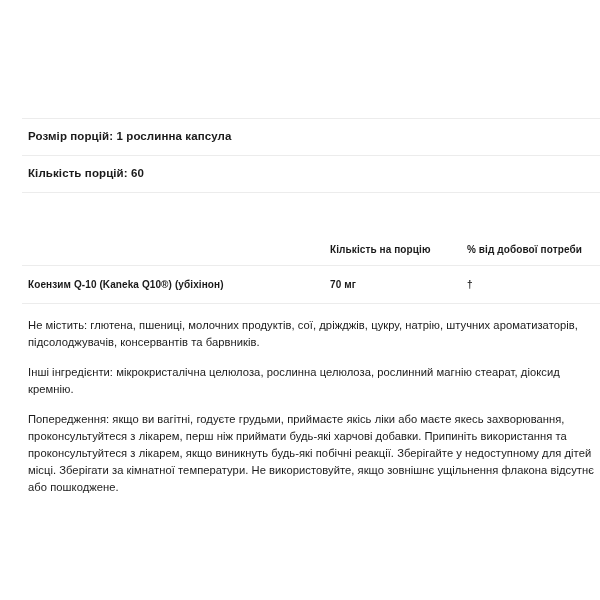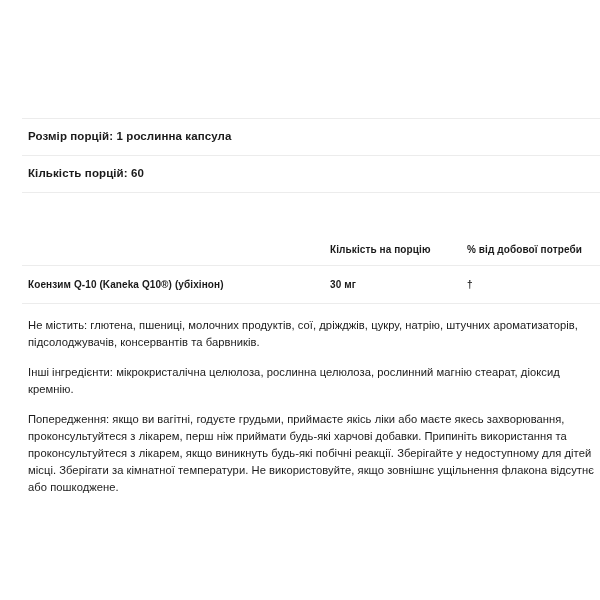--- a/index.html
+++ b/index.html
@@ -144,7 +144,7 @@
     <tbody>
       <tr>
         <td>Коензим Q-10 (Kaneka Q10®) (убіхінон)</td>
-        <td>30 мг</td>
+        <td>70 мг</td>
         <td>†</td>
       </tr>
     </tbody>

